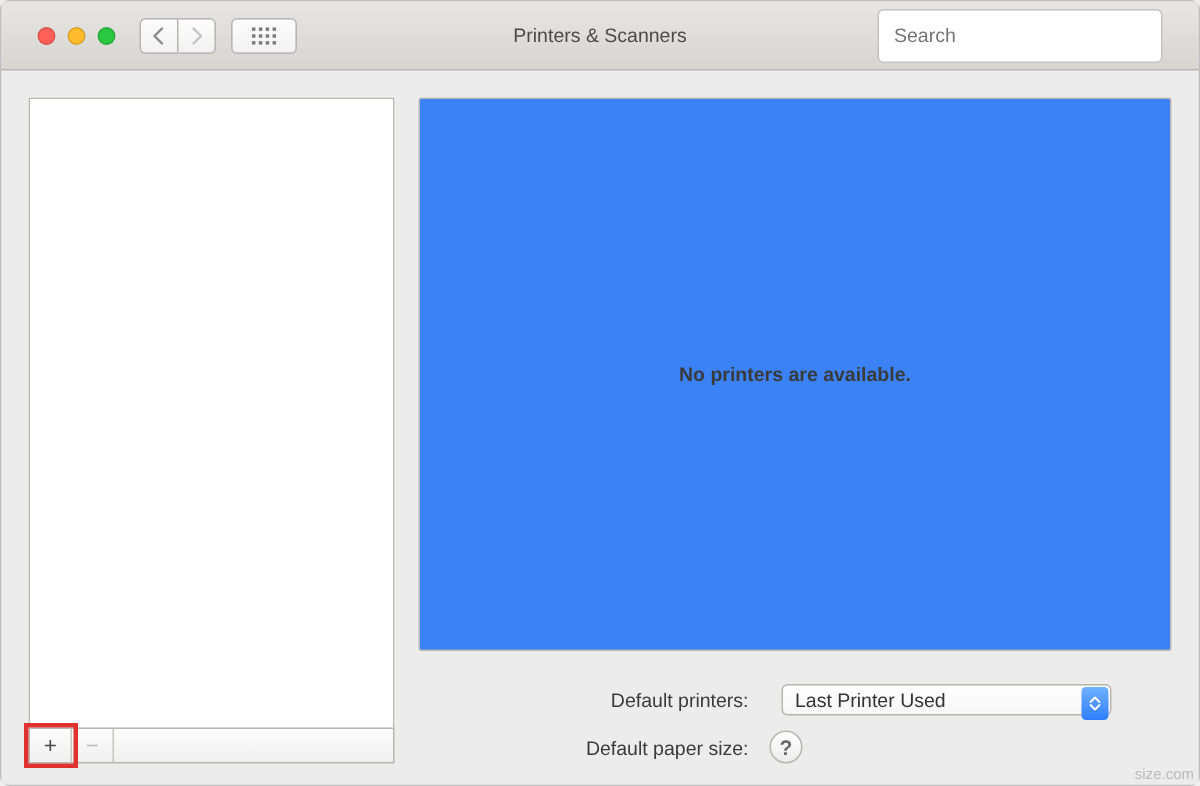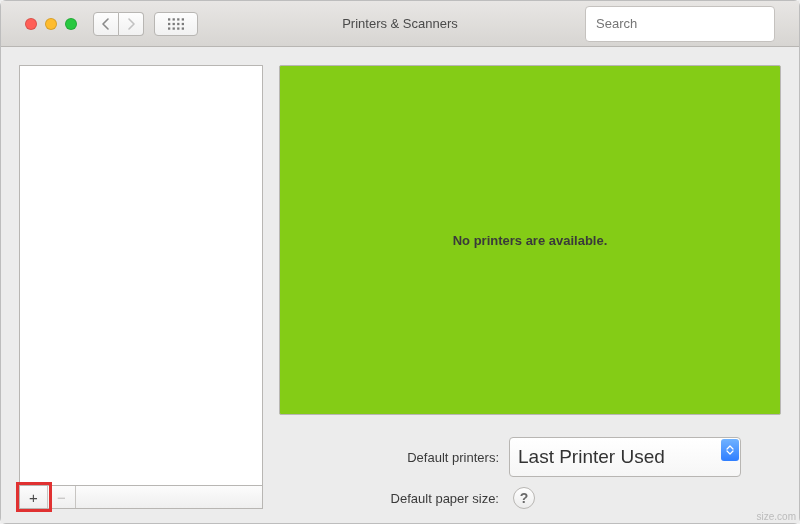--- a/index.html
+++ b/index.html
@@ -28,7 +28,7 @@
     .ft-btn.minus { color: #c0bfbd; }
     .highlight { outline: 3px solid #e03131; outline-offset: 1px; }
     .right { flex: 1; display: flex; flex-direction: column; }
-    .panel { flex: 1; background: #84cc16; border: 1px solid #b8b6b3; border-radius: 2px; display: flex; flex-direction: column; align-items: center; justify-content: center; color: #3a3a3a; font-size: 13px; gap: 4px; text-align: center; }
+    .panel { flex: 1; background: #3b82f6; border: 1px solid #b8b6b3; border-radius: 2px; display: flex; flex-direction: column; align-items: center; justify-content: center; color: #3a3a3a; font-size: 13px; gap: 4px; text-align: center; }
     .panel .l1 { font-weight: 600; }
     .controls { margin-top: 22px; display: flex; flex-direction: column; gap: 10px; padding-right: 4px; }
     .row { display: flex; align-items: center; gap: 10px; }

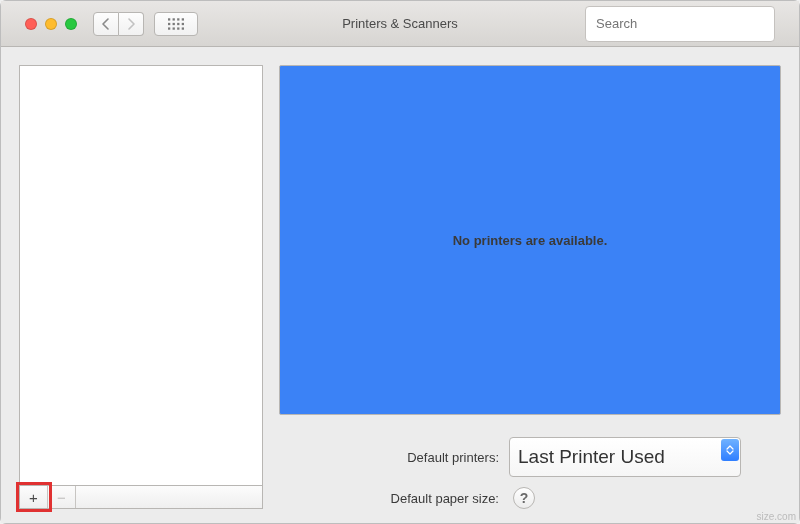--- a/index.html
+++ b/index.html
@@ -33,7 +33,7 @@
     .controls { margin-top: 22px; display: flex; flex-direction: column; gap: 10px; padding-right: 4px; }
     .row { display: flex; align-items: center; gap: 10px; }
     .row label { width: 220px; text-align: right; font-size: 13px; color: #3a3a3a; }
-    .select { flex: 1; height: 40px; background: linear-gradient(#fff,#f6f6f6); border: 1px solid #b8b6b3; border-radius: 4px; display: flex; align-items: center; padding: 0 6px 0 8px; font-size: 19px; color: #333; position: relative; }
+    .select { flex: 1; height: 21px; background: linear-gradient(#fff,#f6f6f6); border: 1px solid #b8b6b3; border-radius: 4px; display: flex; align-items: center; padding: 0 6px 0 8px; font-size: 13px; color: #333; position: relative; margin-left: 12px; }
     .stepper { width: 18px; height: 22px; position: absolute; right: 1px; top: 1px; background: linear-gradient(#6fb2ff,#2f7eff); border-radius: 3px; display: flex; flex-direction: column; align-items: center; justify-content: center; }
     .stepper svg { width: 8px; height: 5px; }
     .help { width: 22px; height: 22px; border-radius: 50%; background: linear-gradient(#fff,#ececec); border: 1px solid #b8b6b3; display: flex; align-items: center; justify-content: center; color: #6a6a6a; font-size: 14px; font-weight: 600; margin-left: 4px; }

